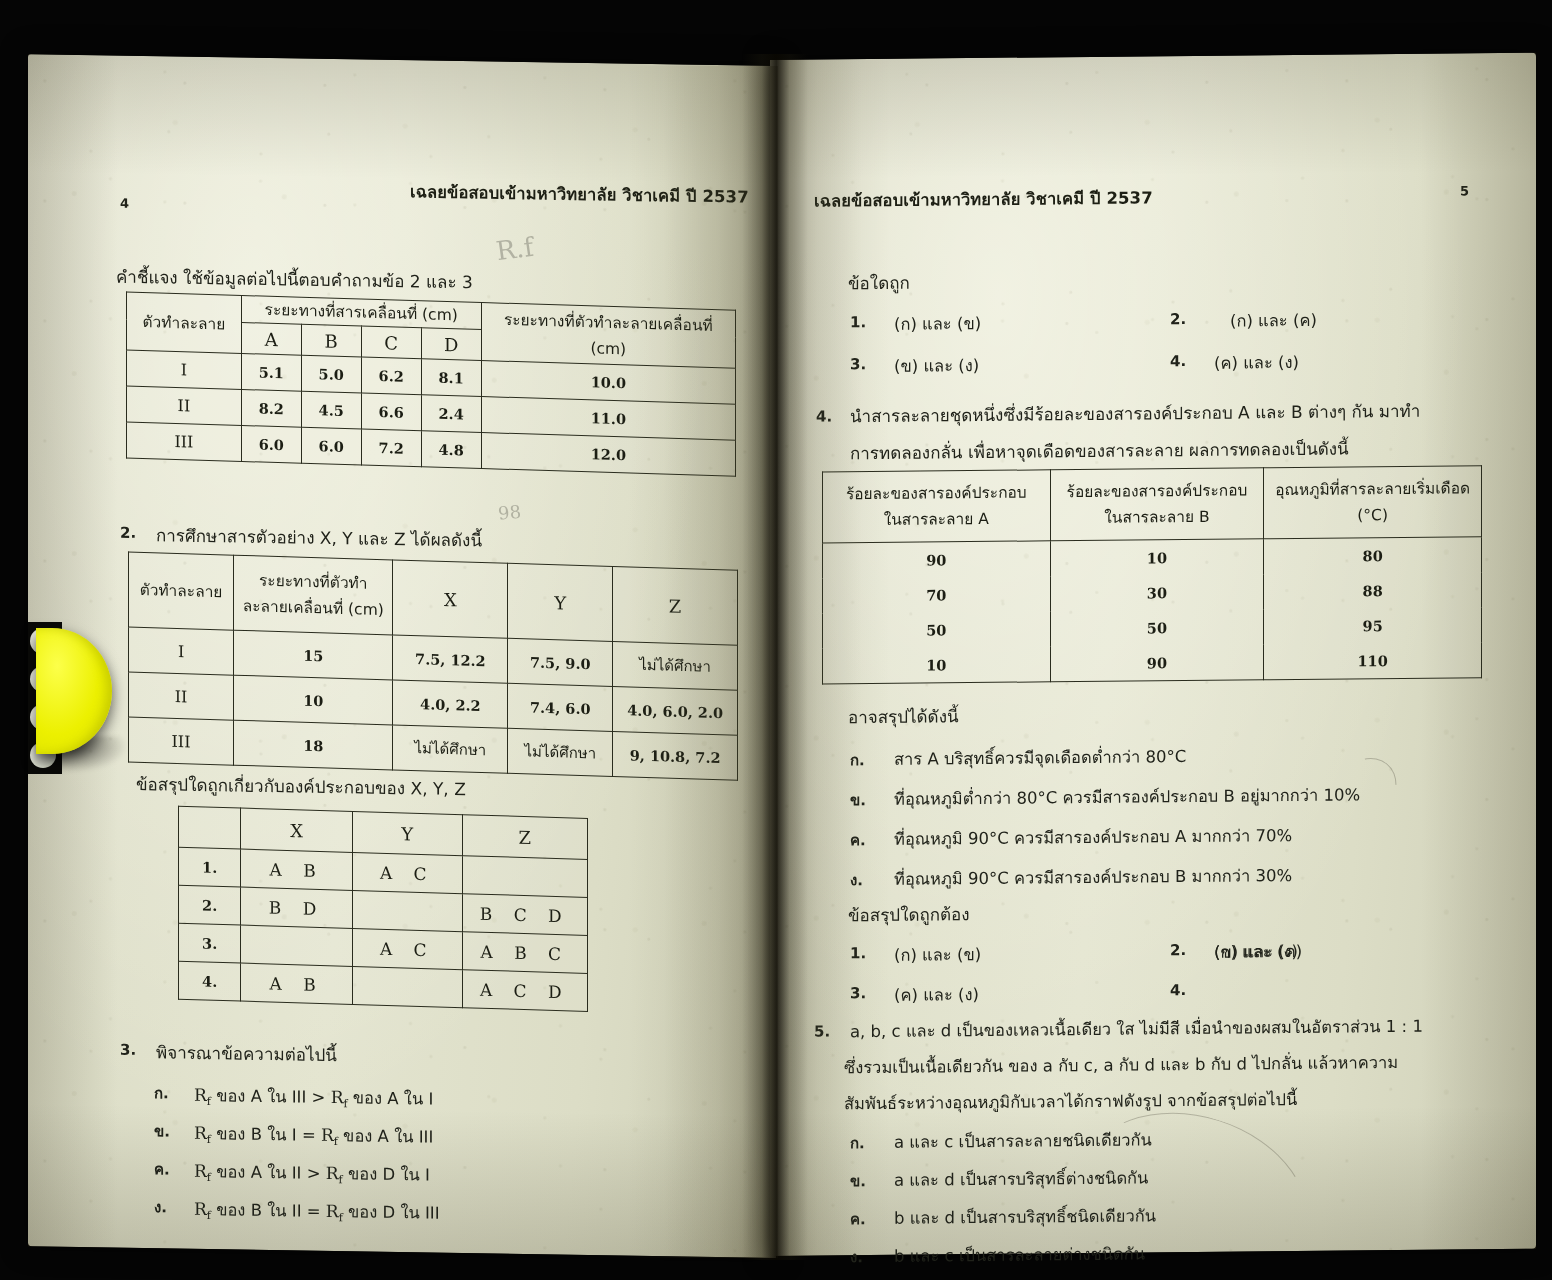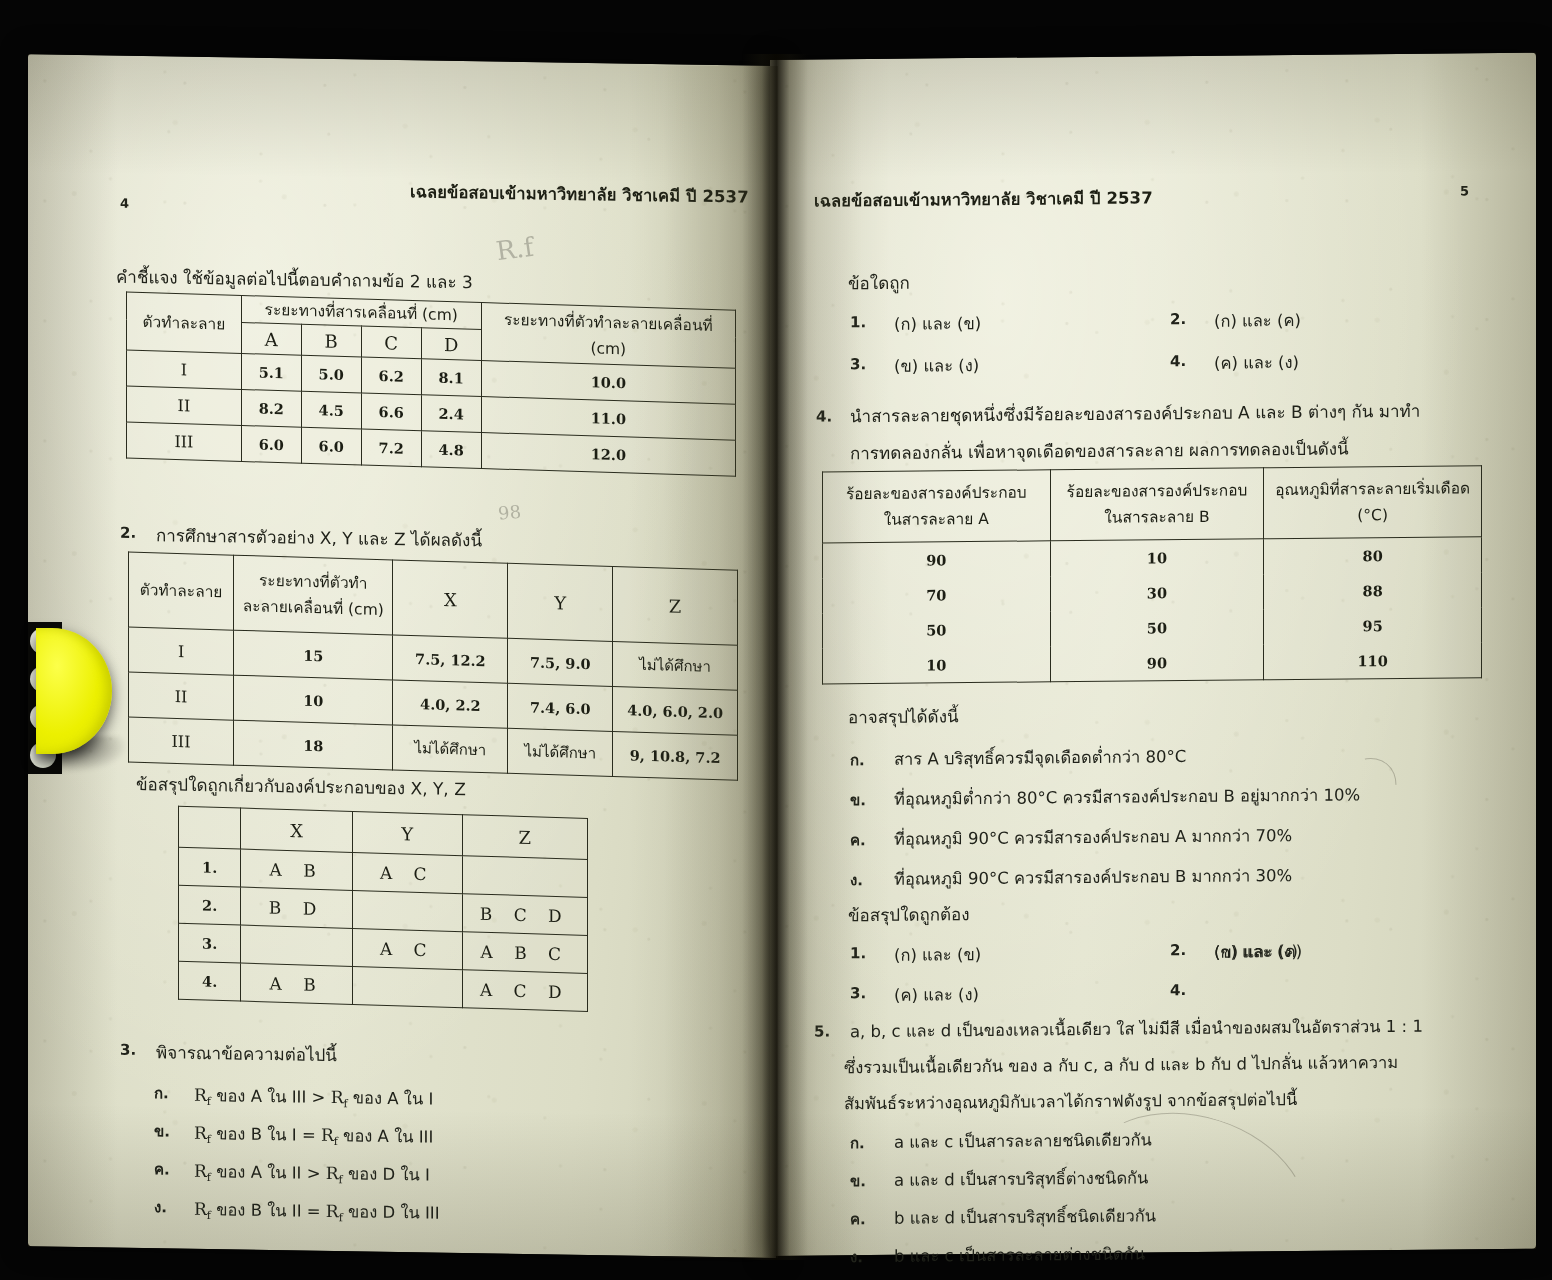--- a/index.html
+++ b/index.html
@@ -439,7 +439,7 @@
         <div class="num" style="left:80px; top:254px;">1.</div>
         <div class="blk" style="left:124px; top:249px;">(ก) และ (ข)</div>
         <div class="num" style="left:400px; top:254px;">2.</div>
-        <div class="blk" style="left:444px; top:249px;">(ก) และ (ค)</div>
+        <div class="blk" style="left:460px; top:249px;">(ก) และ (ค)</div>
 
         <div class="num" style="left:80px; top:296px;">3.</div>
         <div class="blk" style="left:124px; top:291px;">(ข) และ (ง)</div>

